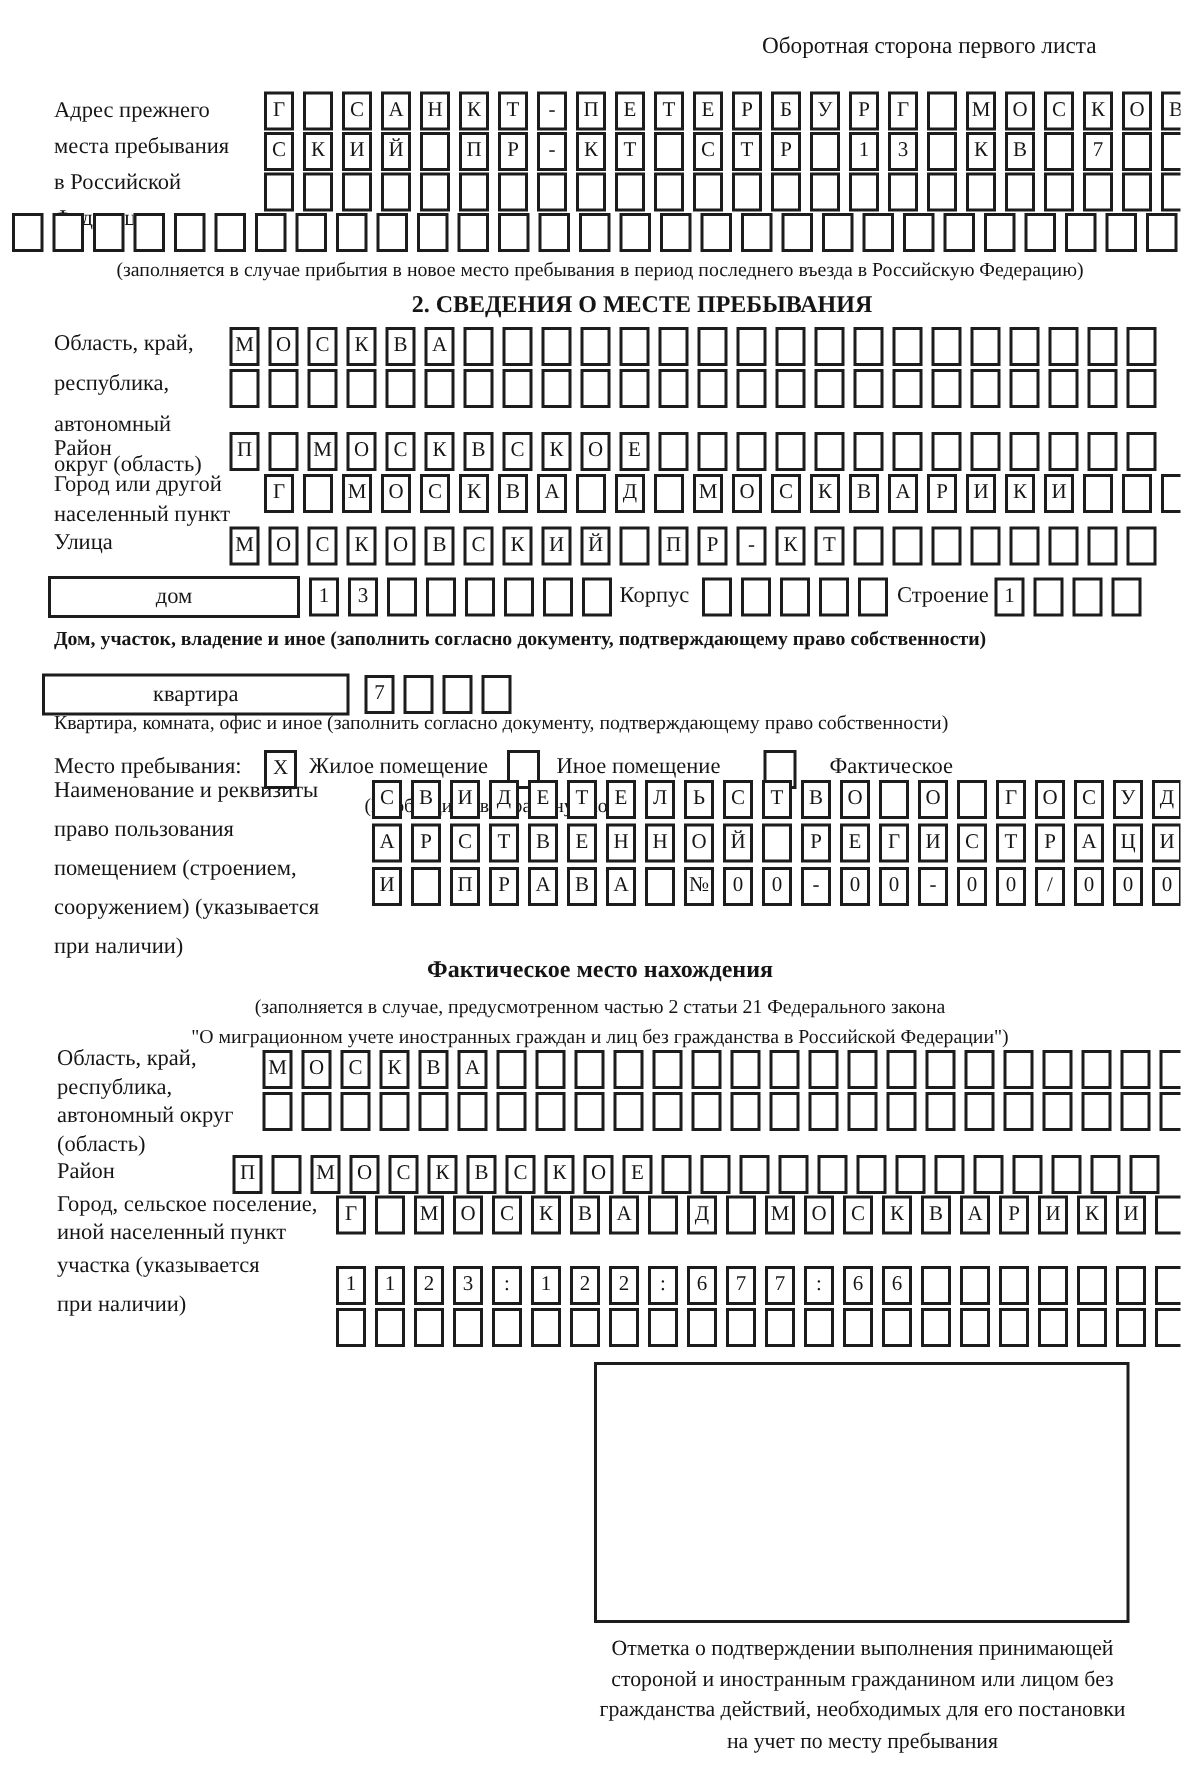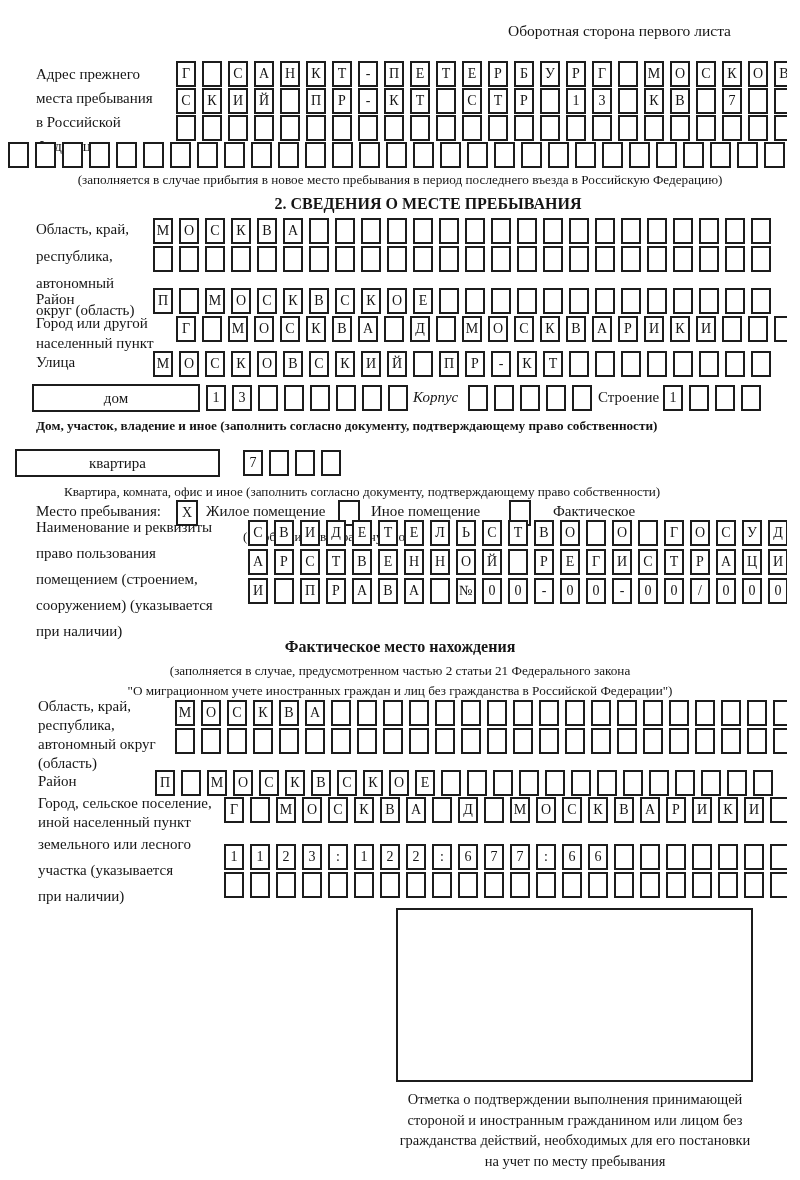--- a/index.html
+++ b/index.html
@@ -303,7 +303,7 @@
       <span class="cell"></span>
       <span class="cell"></span>
     </div>
-  <div class="abs label" style="left:413px;top:389px;font-style:italic;">Корпус</div>
+  <div class="abs label" style="left:413px;top:389px;">Корпус</div>
   <div class="abs cellrow" style="left:468px;top:385px;">
       <span class="cell"></span>
       <span class="cell"></span>

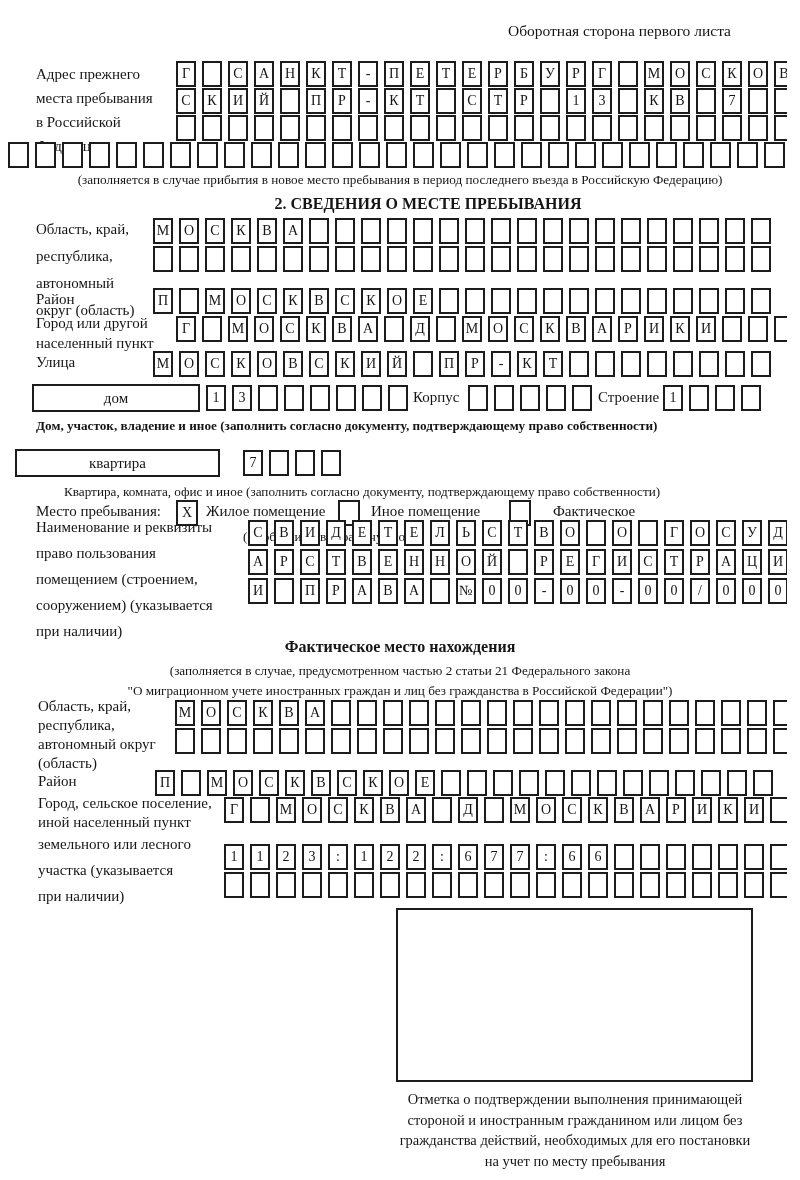--- a/index.html
+++ b/index.html
@@ -320,7 +320,7 @@
     </div>
   <div class="abs note" style="left:36px;top:418px;font-weight:bold;">Дом, участок, владение и иное (заполнить согласно документу, подтверждающему право собственности)</div>
 
-  <div class="abs boxlabel" style="left:15px;top:449px;width:205px;">квартира</div>
+  <div class="abs boxlabel" style="left:28px;top:449px;width:205px;">квартира</div>
   <div class="abs cellrow" style="left:243px;top:450px;">
       <span class="cell">7</span>
       <span class="cell"></span>

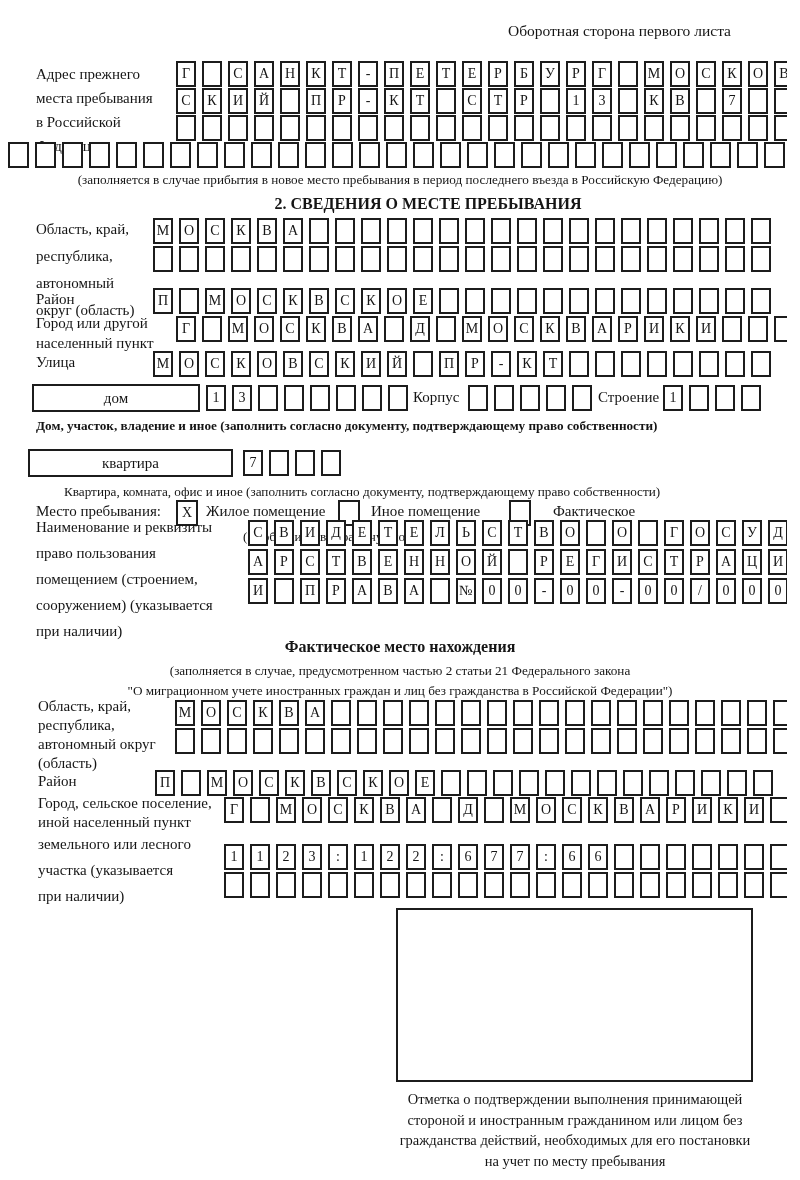--- a/index.html
+++ b/index.html
@@ -327,7 +327,7 @@
       <span class="cell"></span>
       <span class="cell"></span>
     </div>
-  <div class="abs note" style="left:36px;top:484px;margin-left:28px;">Квартира, комната, офис и иное (заполнить согласно документу, подтверждающему право собственности)</div>
+  <div class="abs note" style="left:36px;top:474px;">Квартира, комната, офис и иное (заполнить согласно документу, подтверждающему право собственности)</div>
 
   <div class="abs label" style="left:36px;top:503px;">Место пребывания:</div>
   <div class="abs cell" style="left:176px;top:500px;width:22px;">X</div>

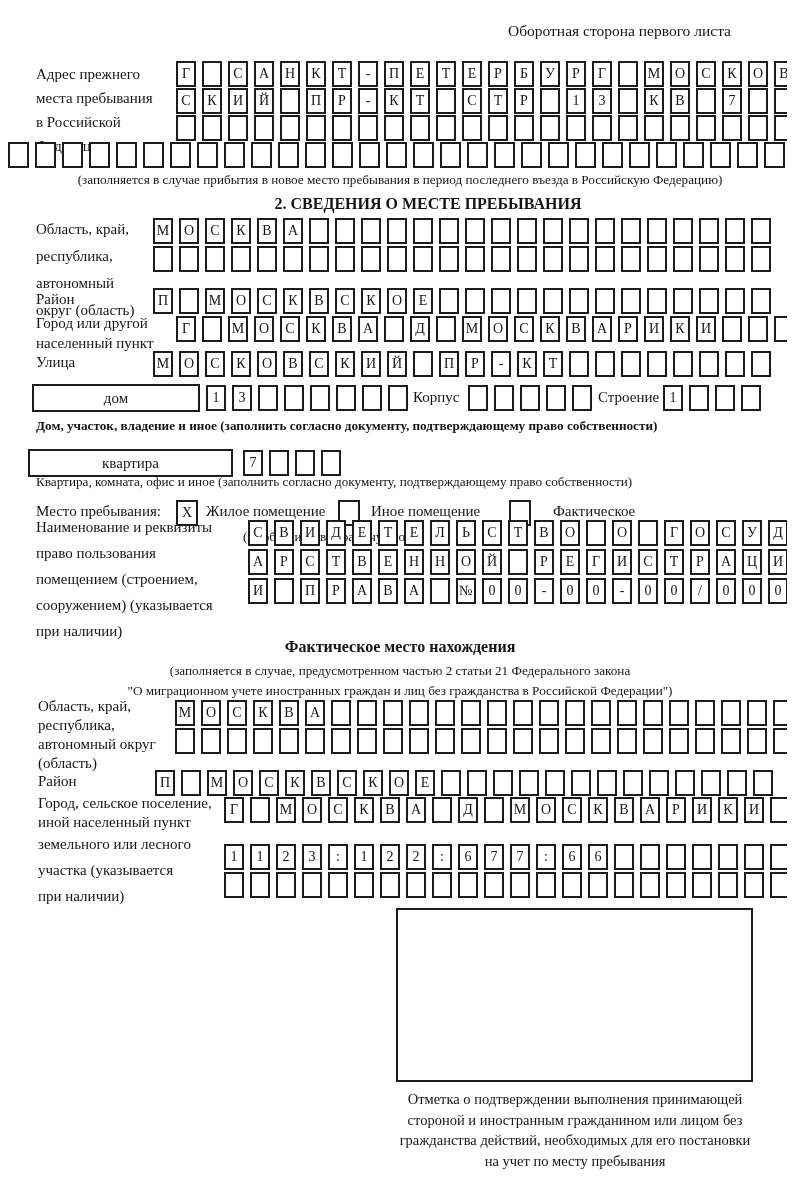--- a/index.html
+++ b/index.html
@@ -538,7 +538,6 @@
     </div>
 
   <div class="abs label" style="left:38px;top:831px;line-height:26px;">
-      <div class="line">земельного или лесного</div>
       <div class="line">участка (указывается</div>
       <div class="line">при наличии)</div>
     </div>

